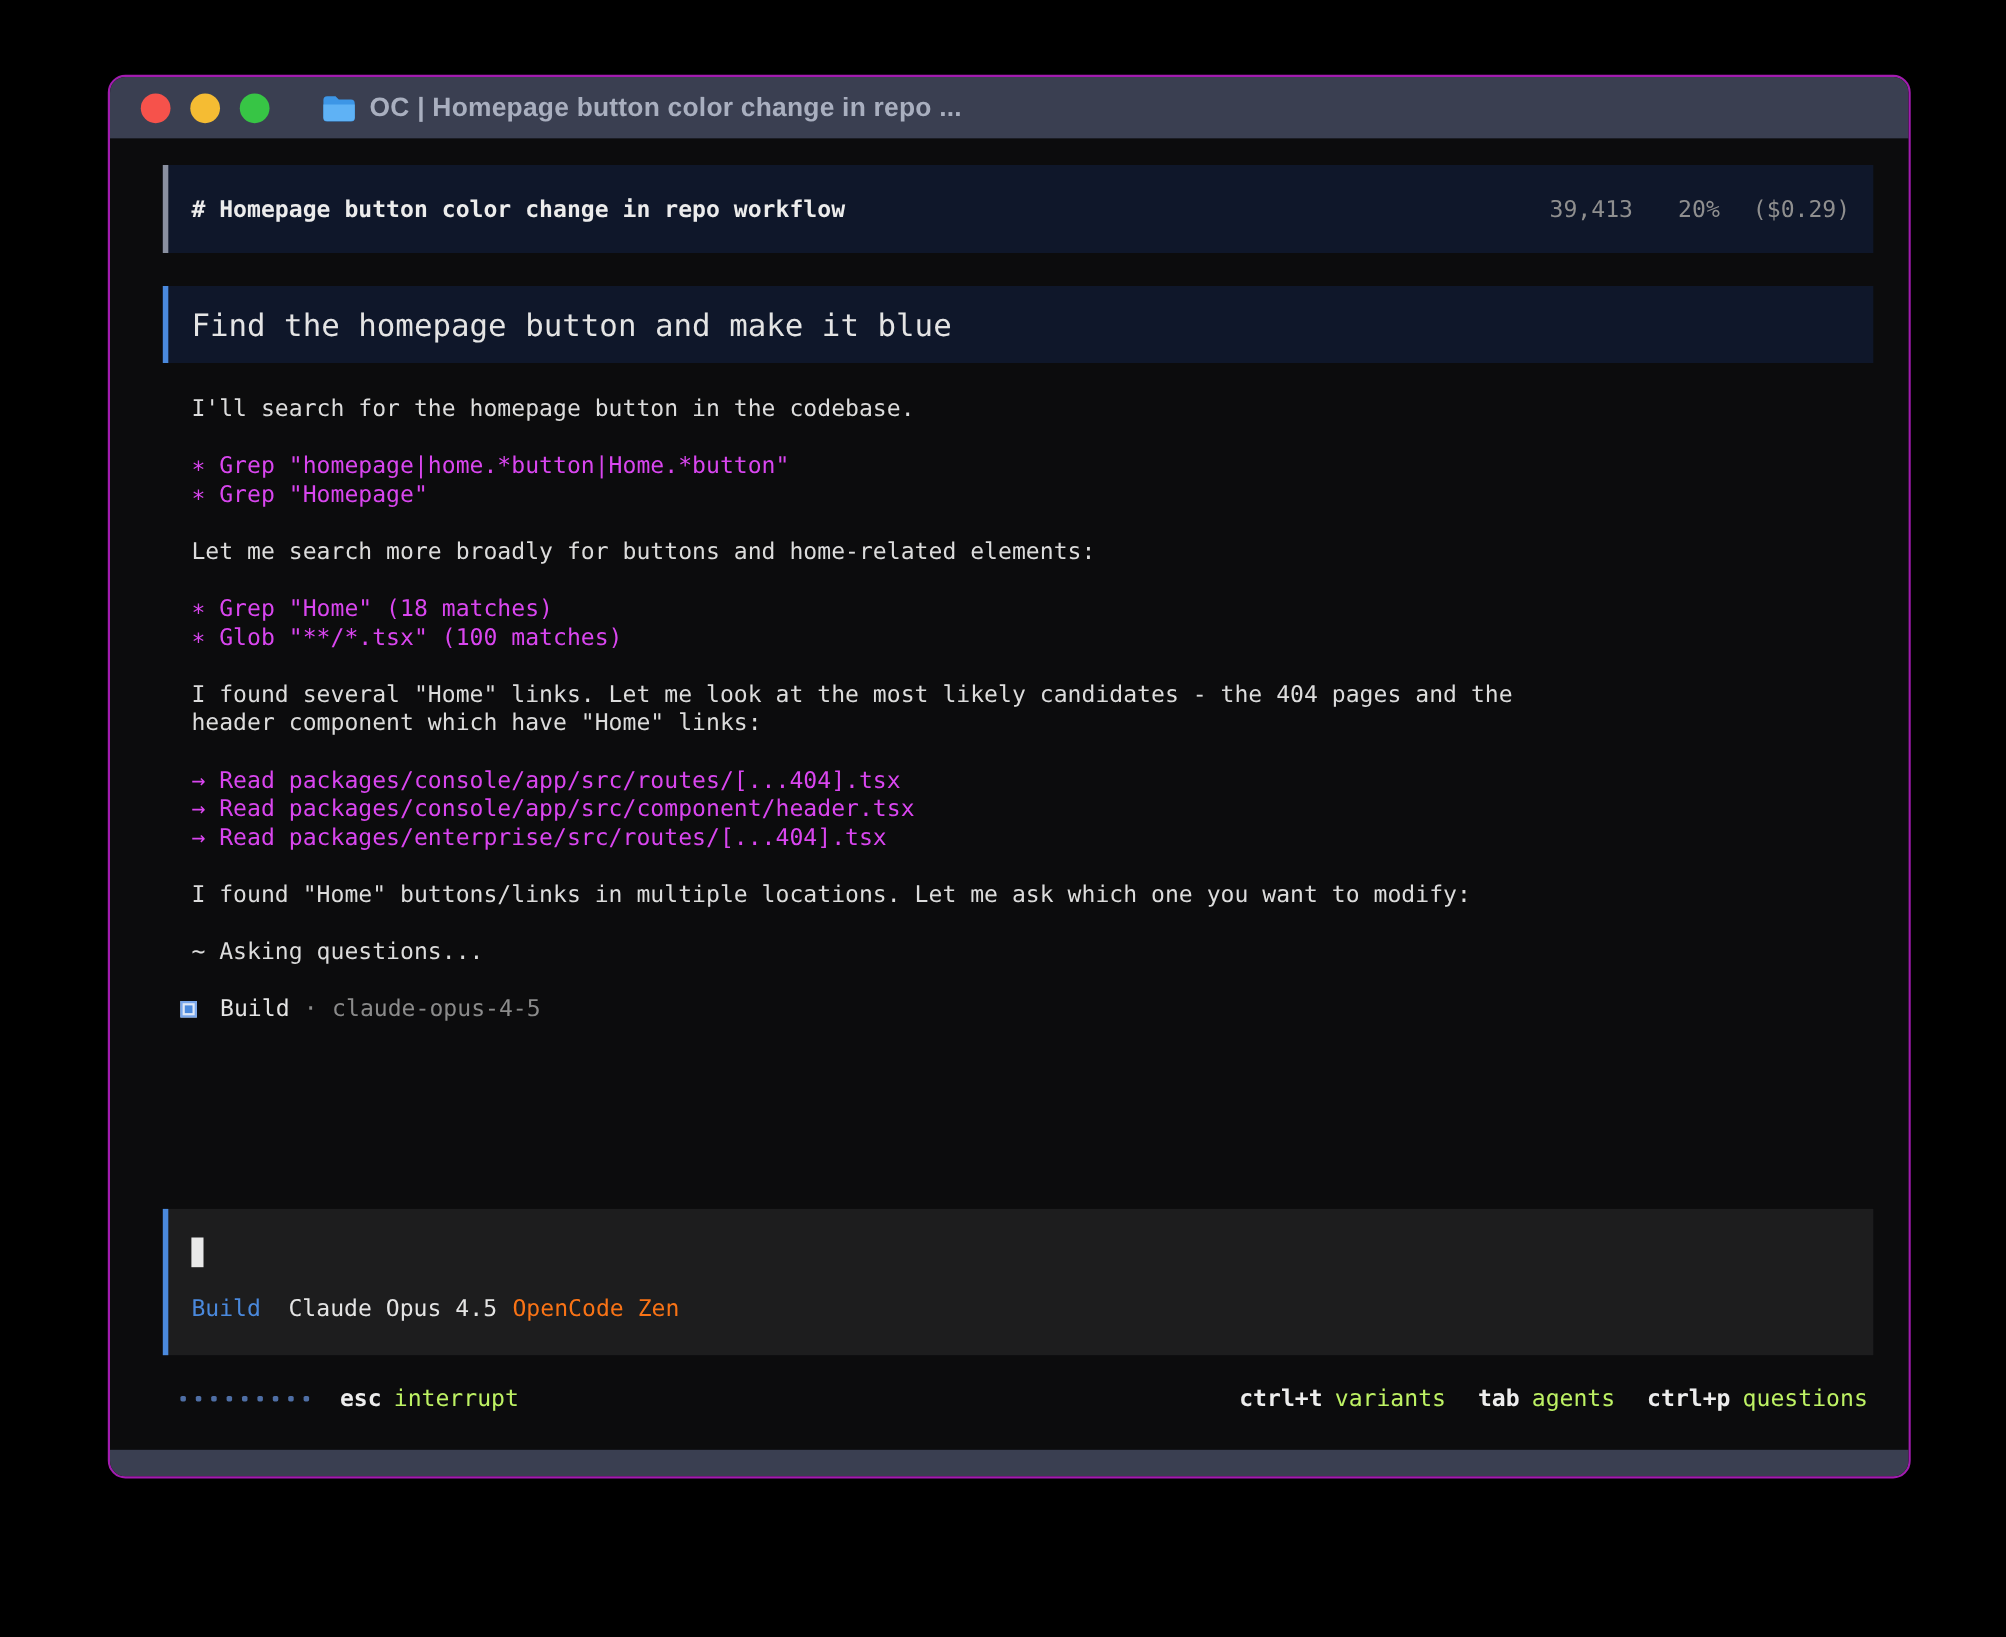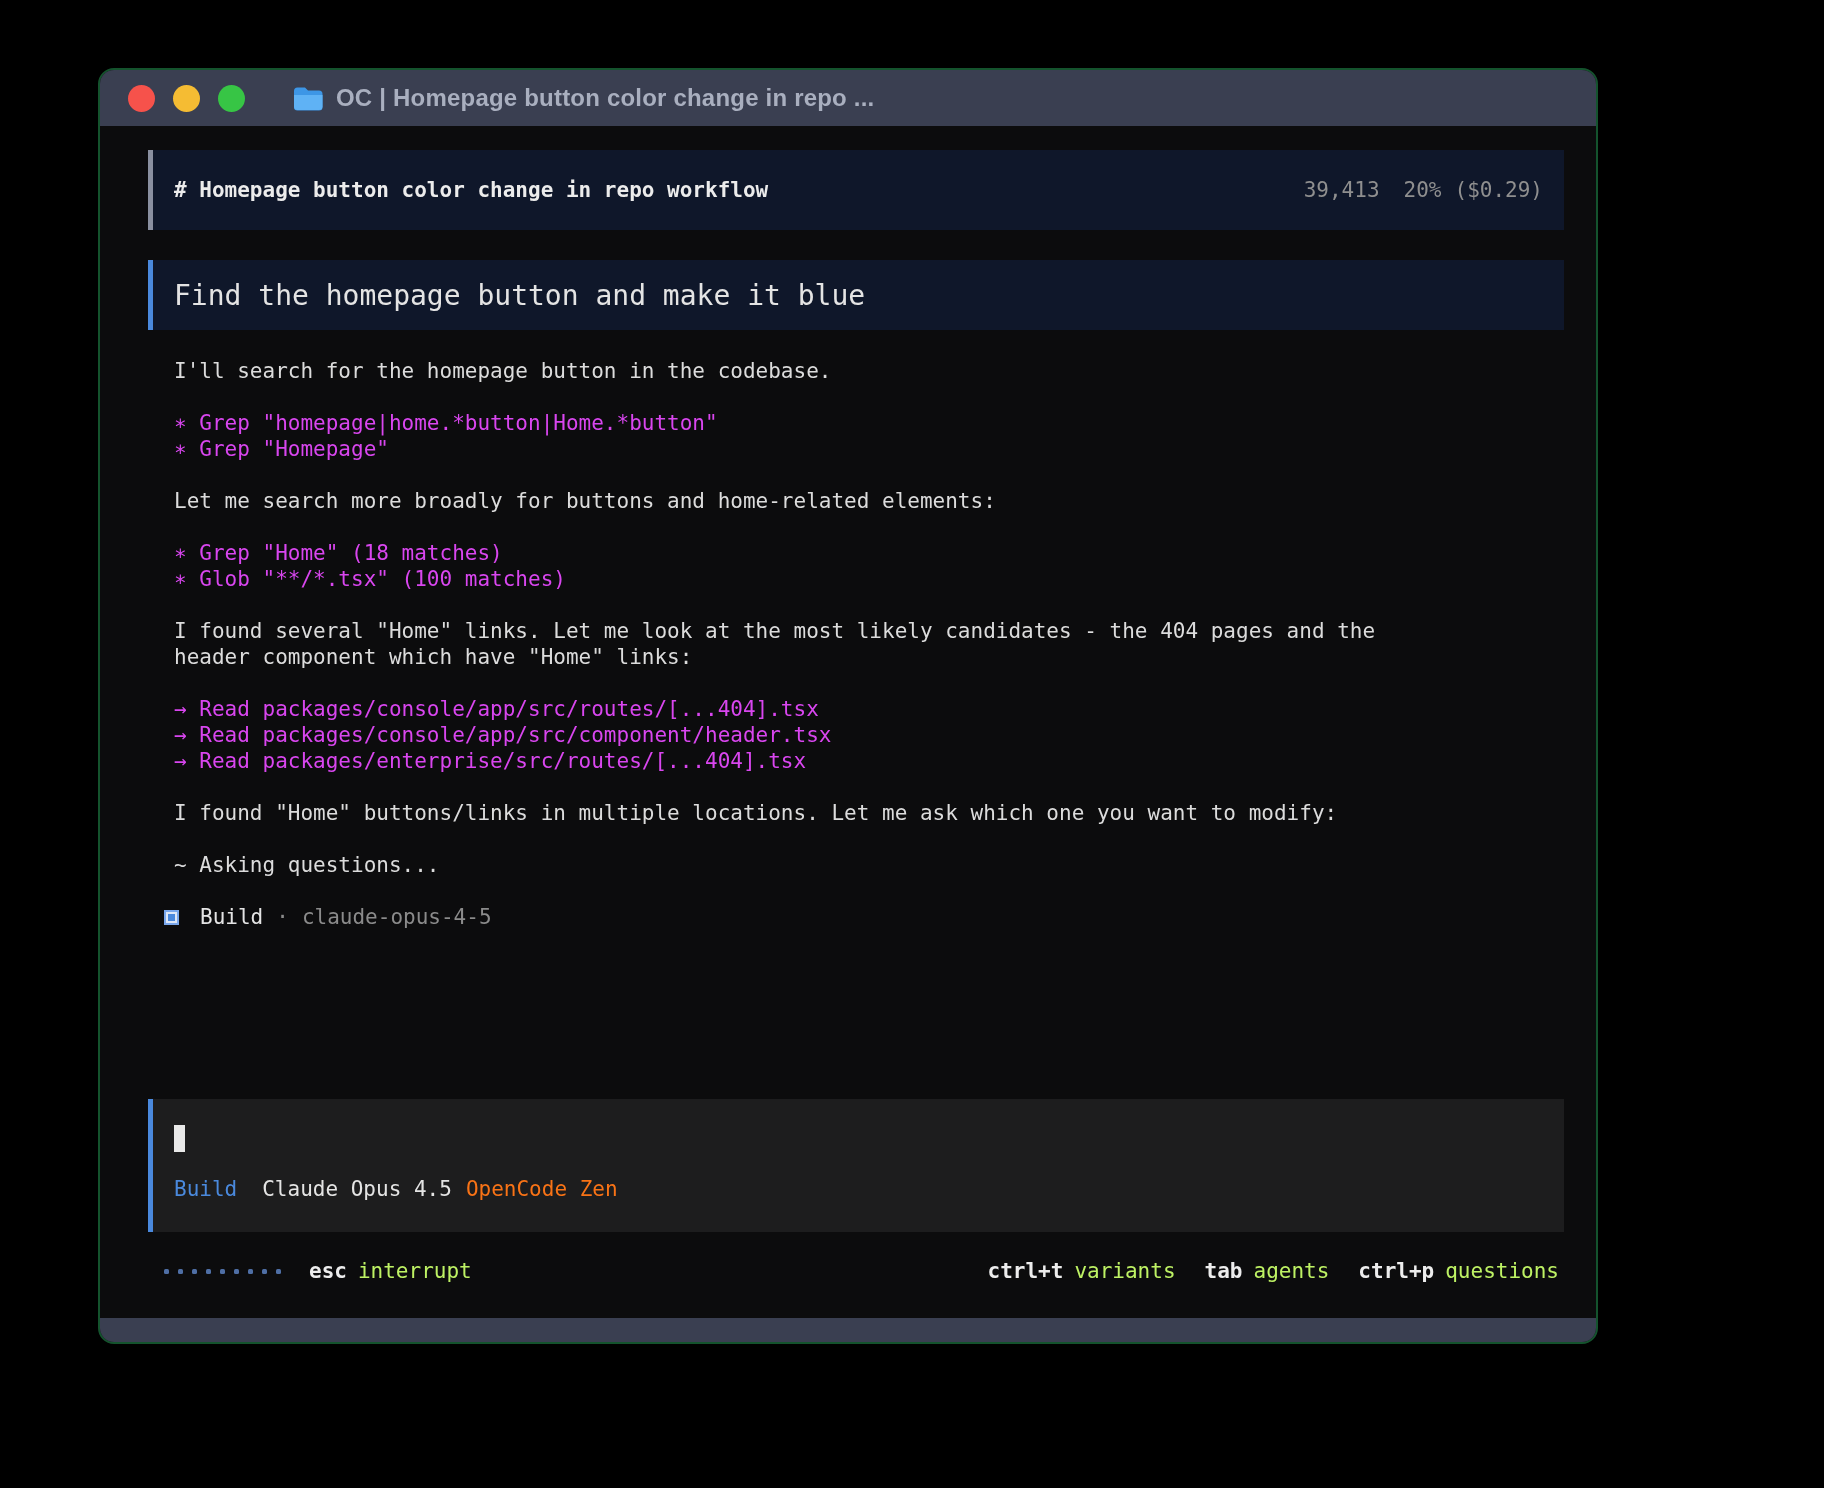--- a/index.html
+++ b/index.html
@@ -7,8 +7,8 @@
   body { font-family:"DejaVu Sans Mono", monospace; }
 
   .window {
-    position:absolute; left:98px; top:68px; width:1500px; height:1276px;
-    background:#0c0c0d; border:2px solid #14532d; border-radius:16px;
+    position:absolute; left:98px; top:68px; width:1639px; height:1276px;
+    background:#0c0c0d; border:2px solid #a21caf; border-radius:16px;
     overflow:hidden; display:flex; flex-direction:column;
     box-shadow:0 30px 80px rgba(0,0,0,0.65);
   }

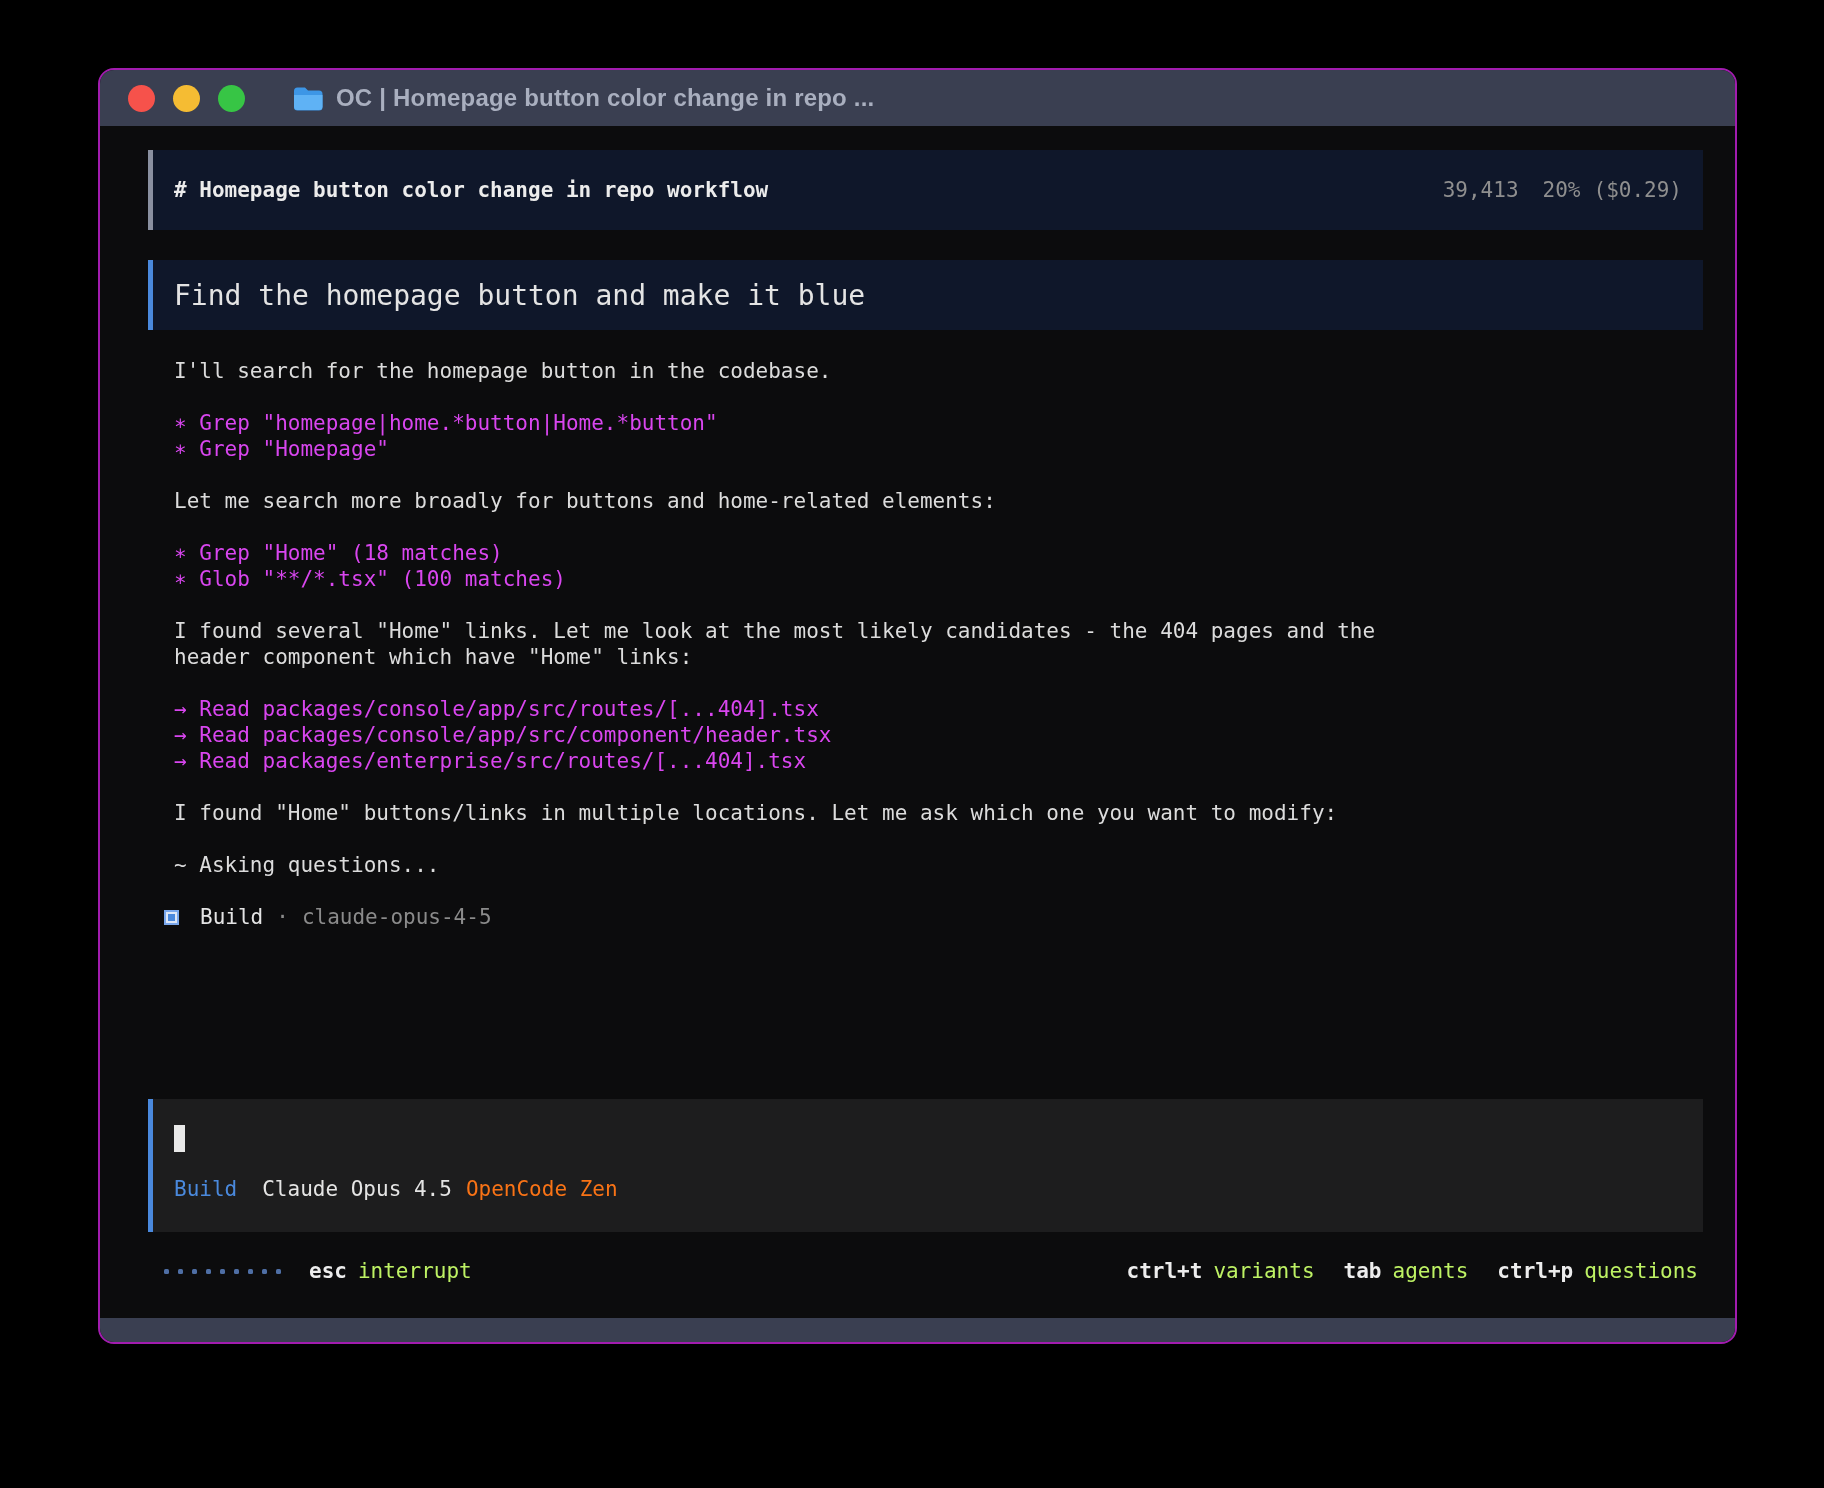--- a/index.html
+++ b/index.html
@@ -37,7 +37,7 @@
   }
   .session-header { height:80px; margin-bottom:30px; justify-content:space-between; }
   .session-title { font-size:21px; font-weight:bold; color:#ececec; white-space:pre; }
-  .session-stats { display:flex; gap:13px; color:#8f8f8f; font-size:21px; white-space:pre; }
+  .session-stats { display:flex; gap:30px; color:#8f8f8f; font-size:21px; white-space:pre; }
   .session-stats .tokens { margin-right:11px; }
 
   .user-box { height:70px; margin-bottom:28px; border-left-color:#4a89dd; }

